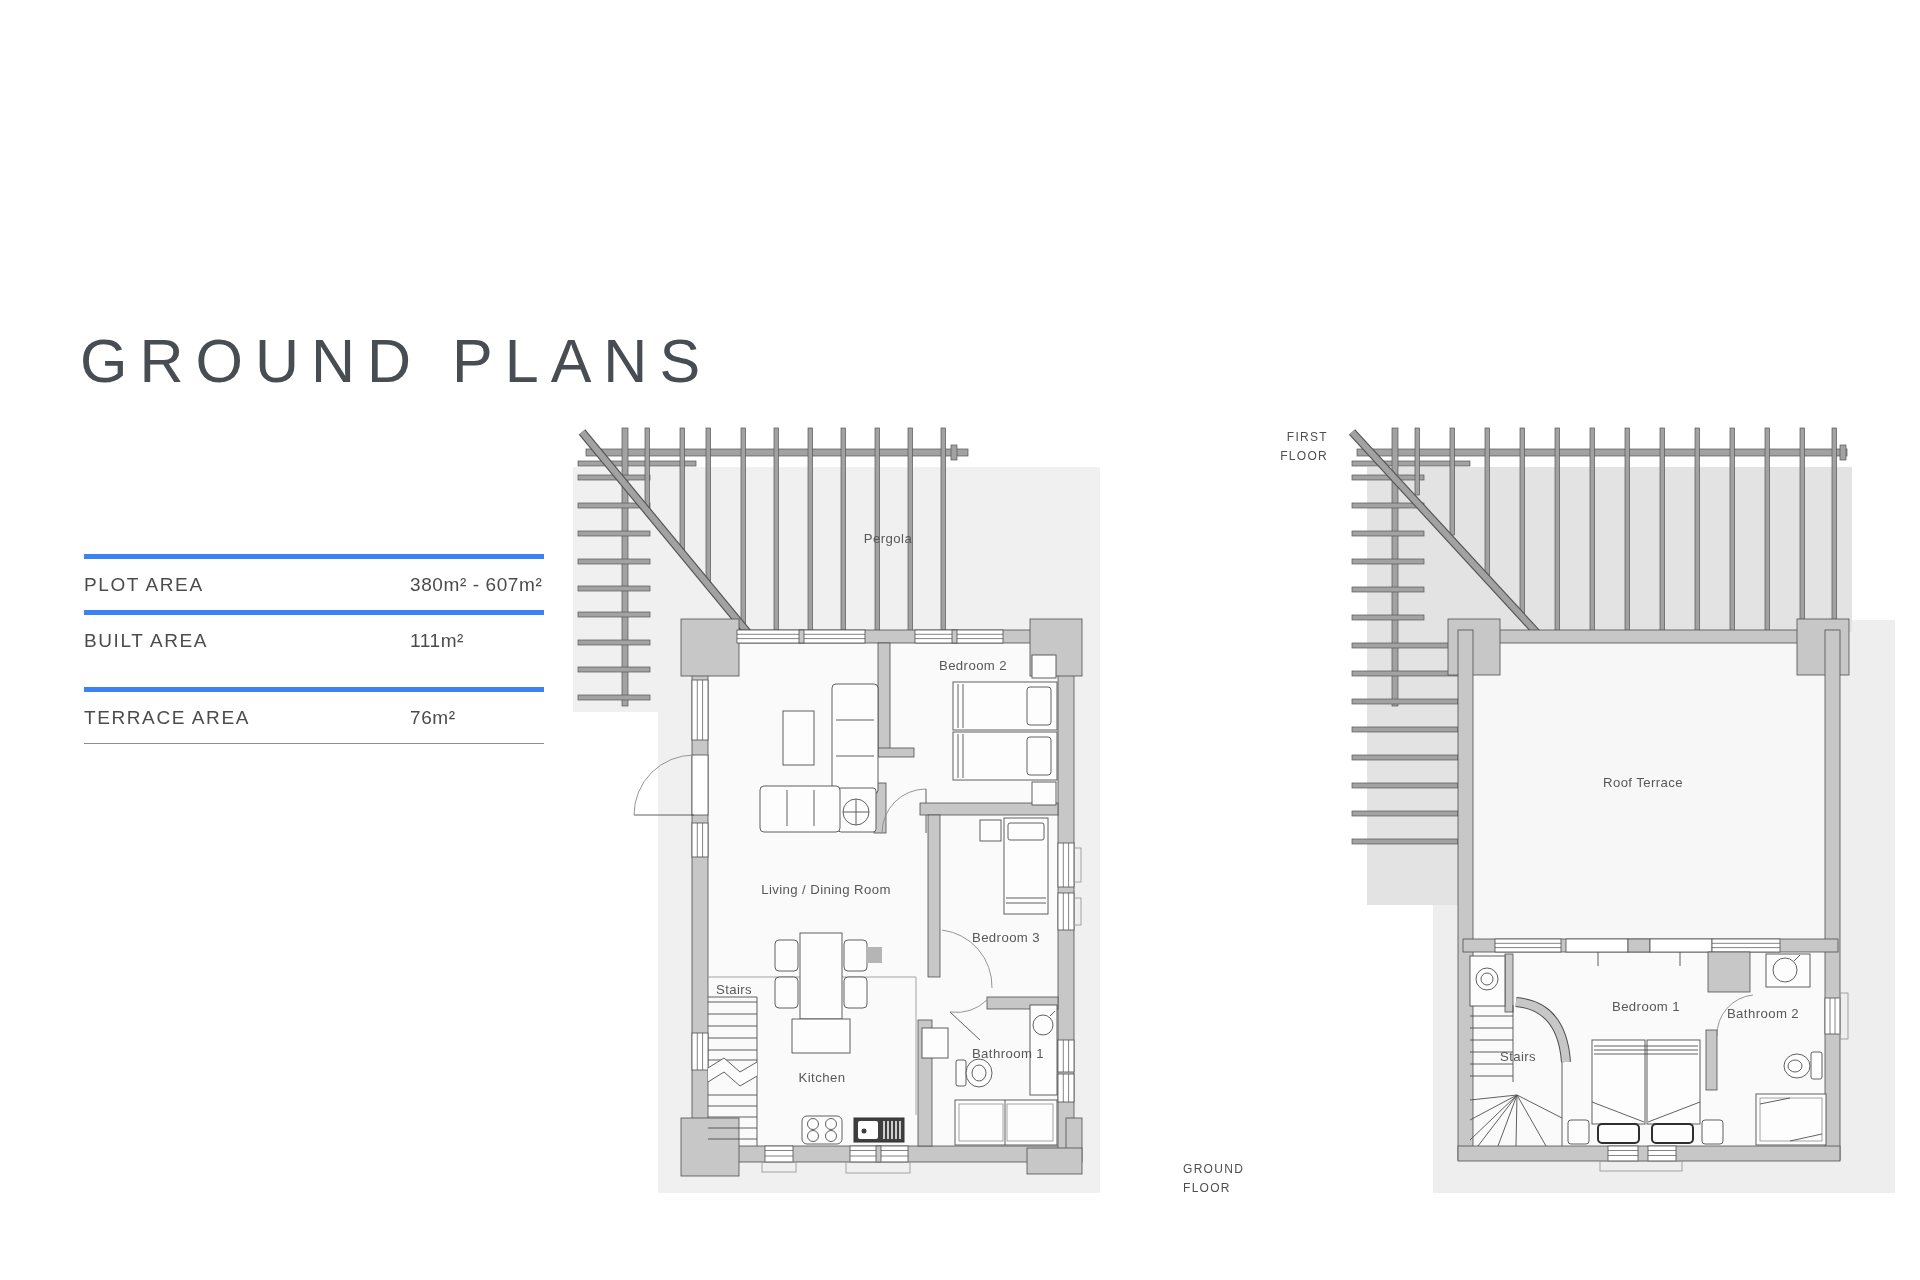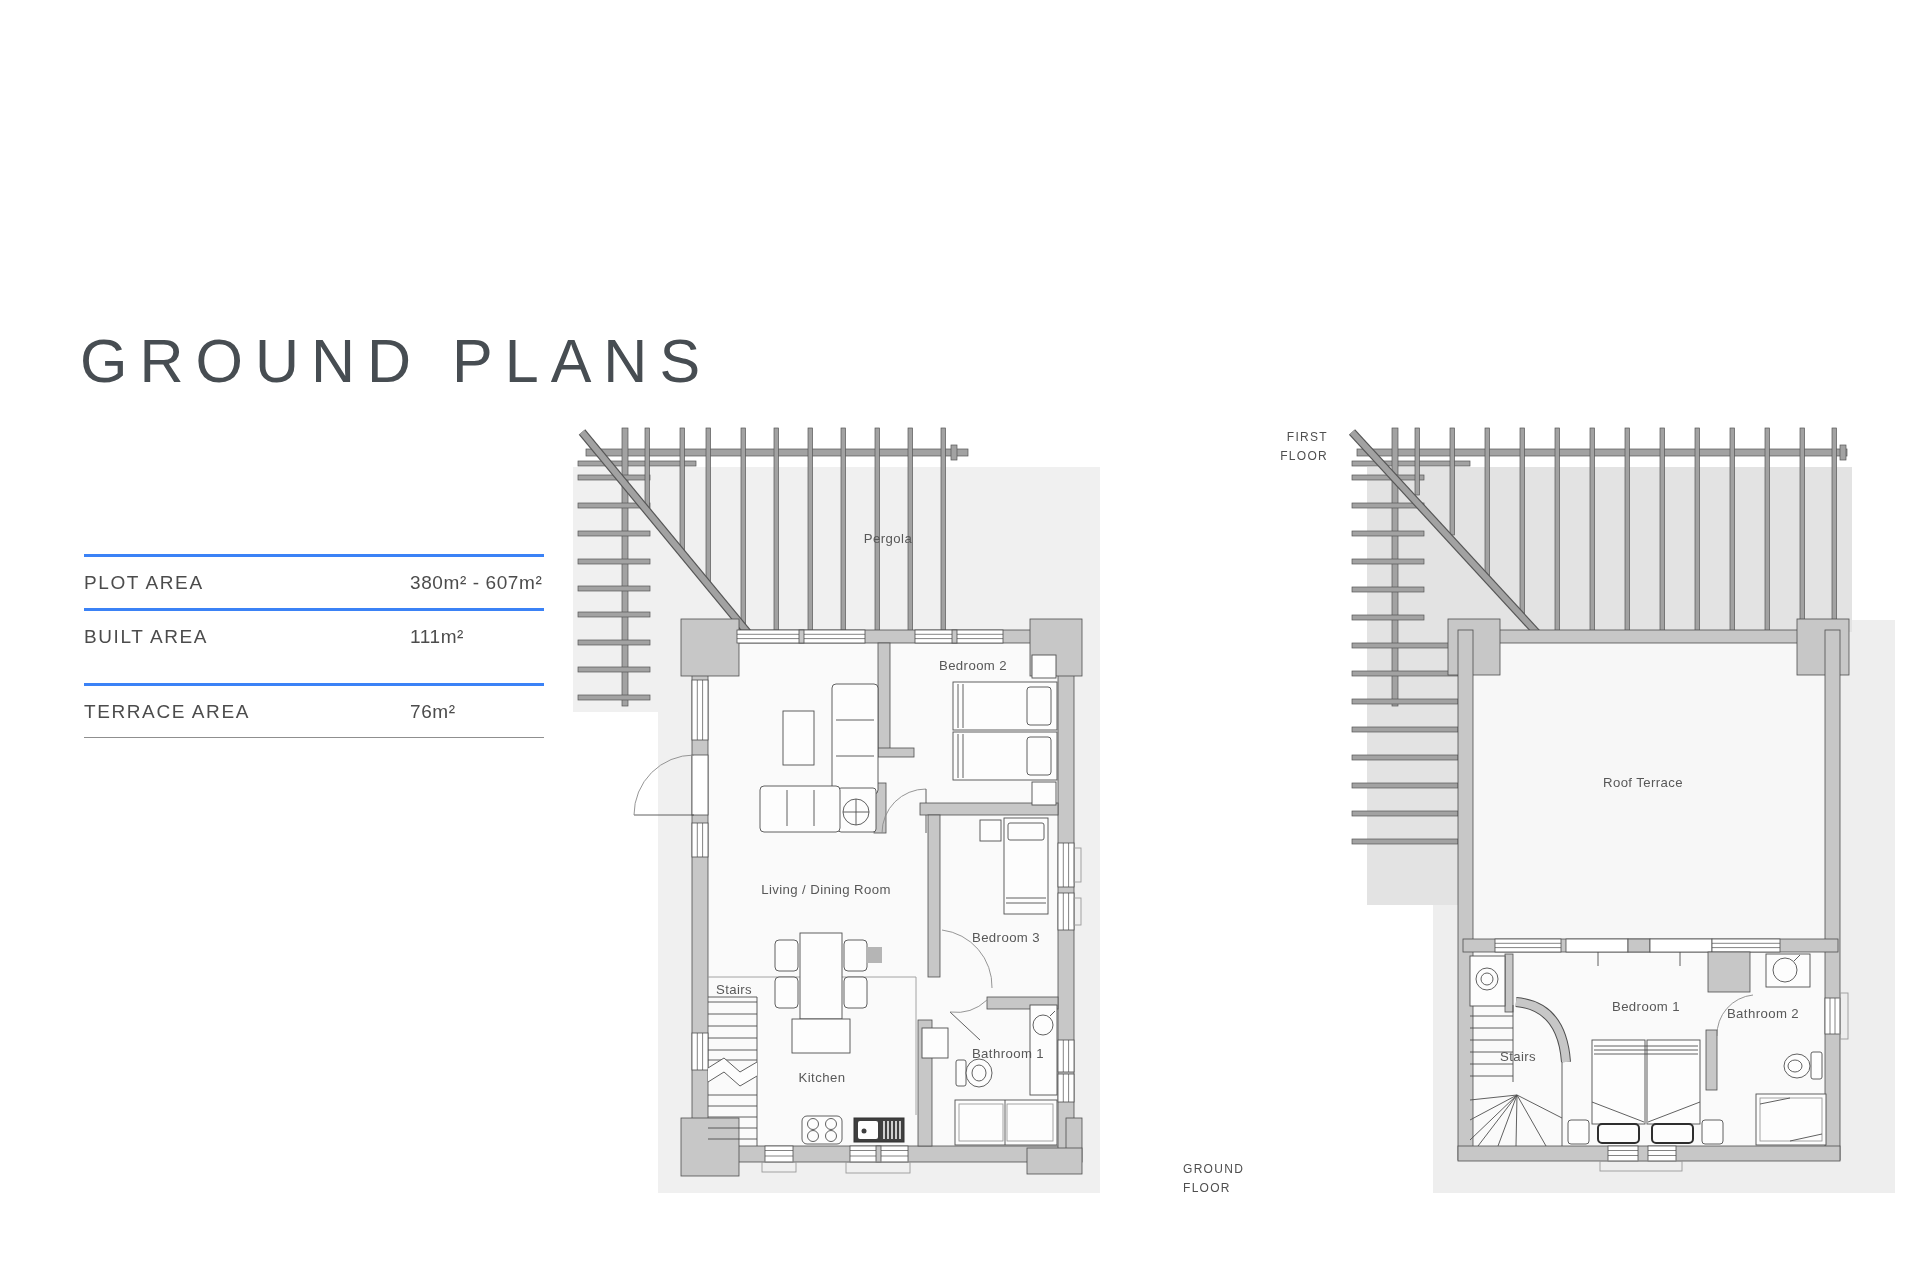--- a/index.html
+++ b/index.html
@@ -18,7 +18,7 @@
   }
   .area-row{
     display:flex;justify-content:flex-start;align-items:center;
-    height:51px;border-top:3px solid #3b82f6;
+    height:51px;border-top:5px solid #3b82f6;
   }
   .area-row:last-child{border-bottom:1px solid #8f8f8f;margin-top:21px;}
   .area-label{

